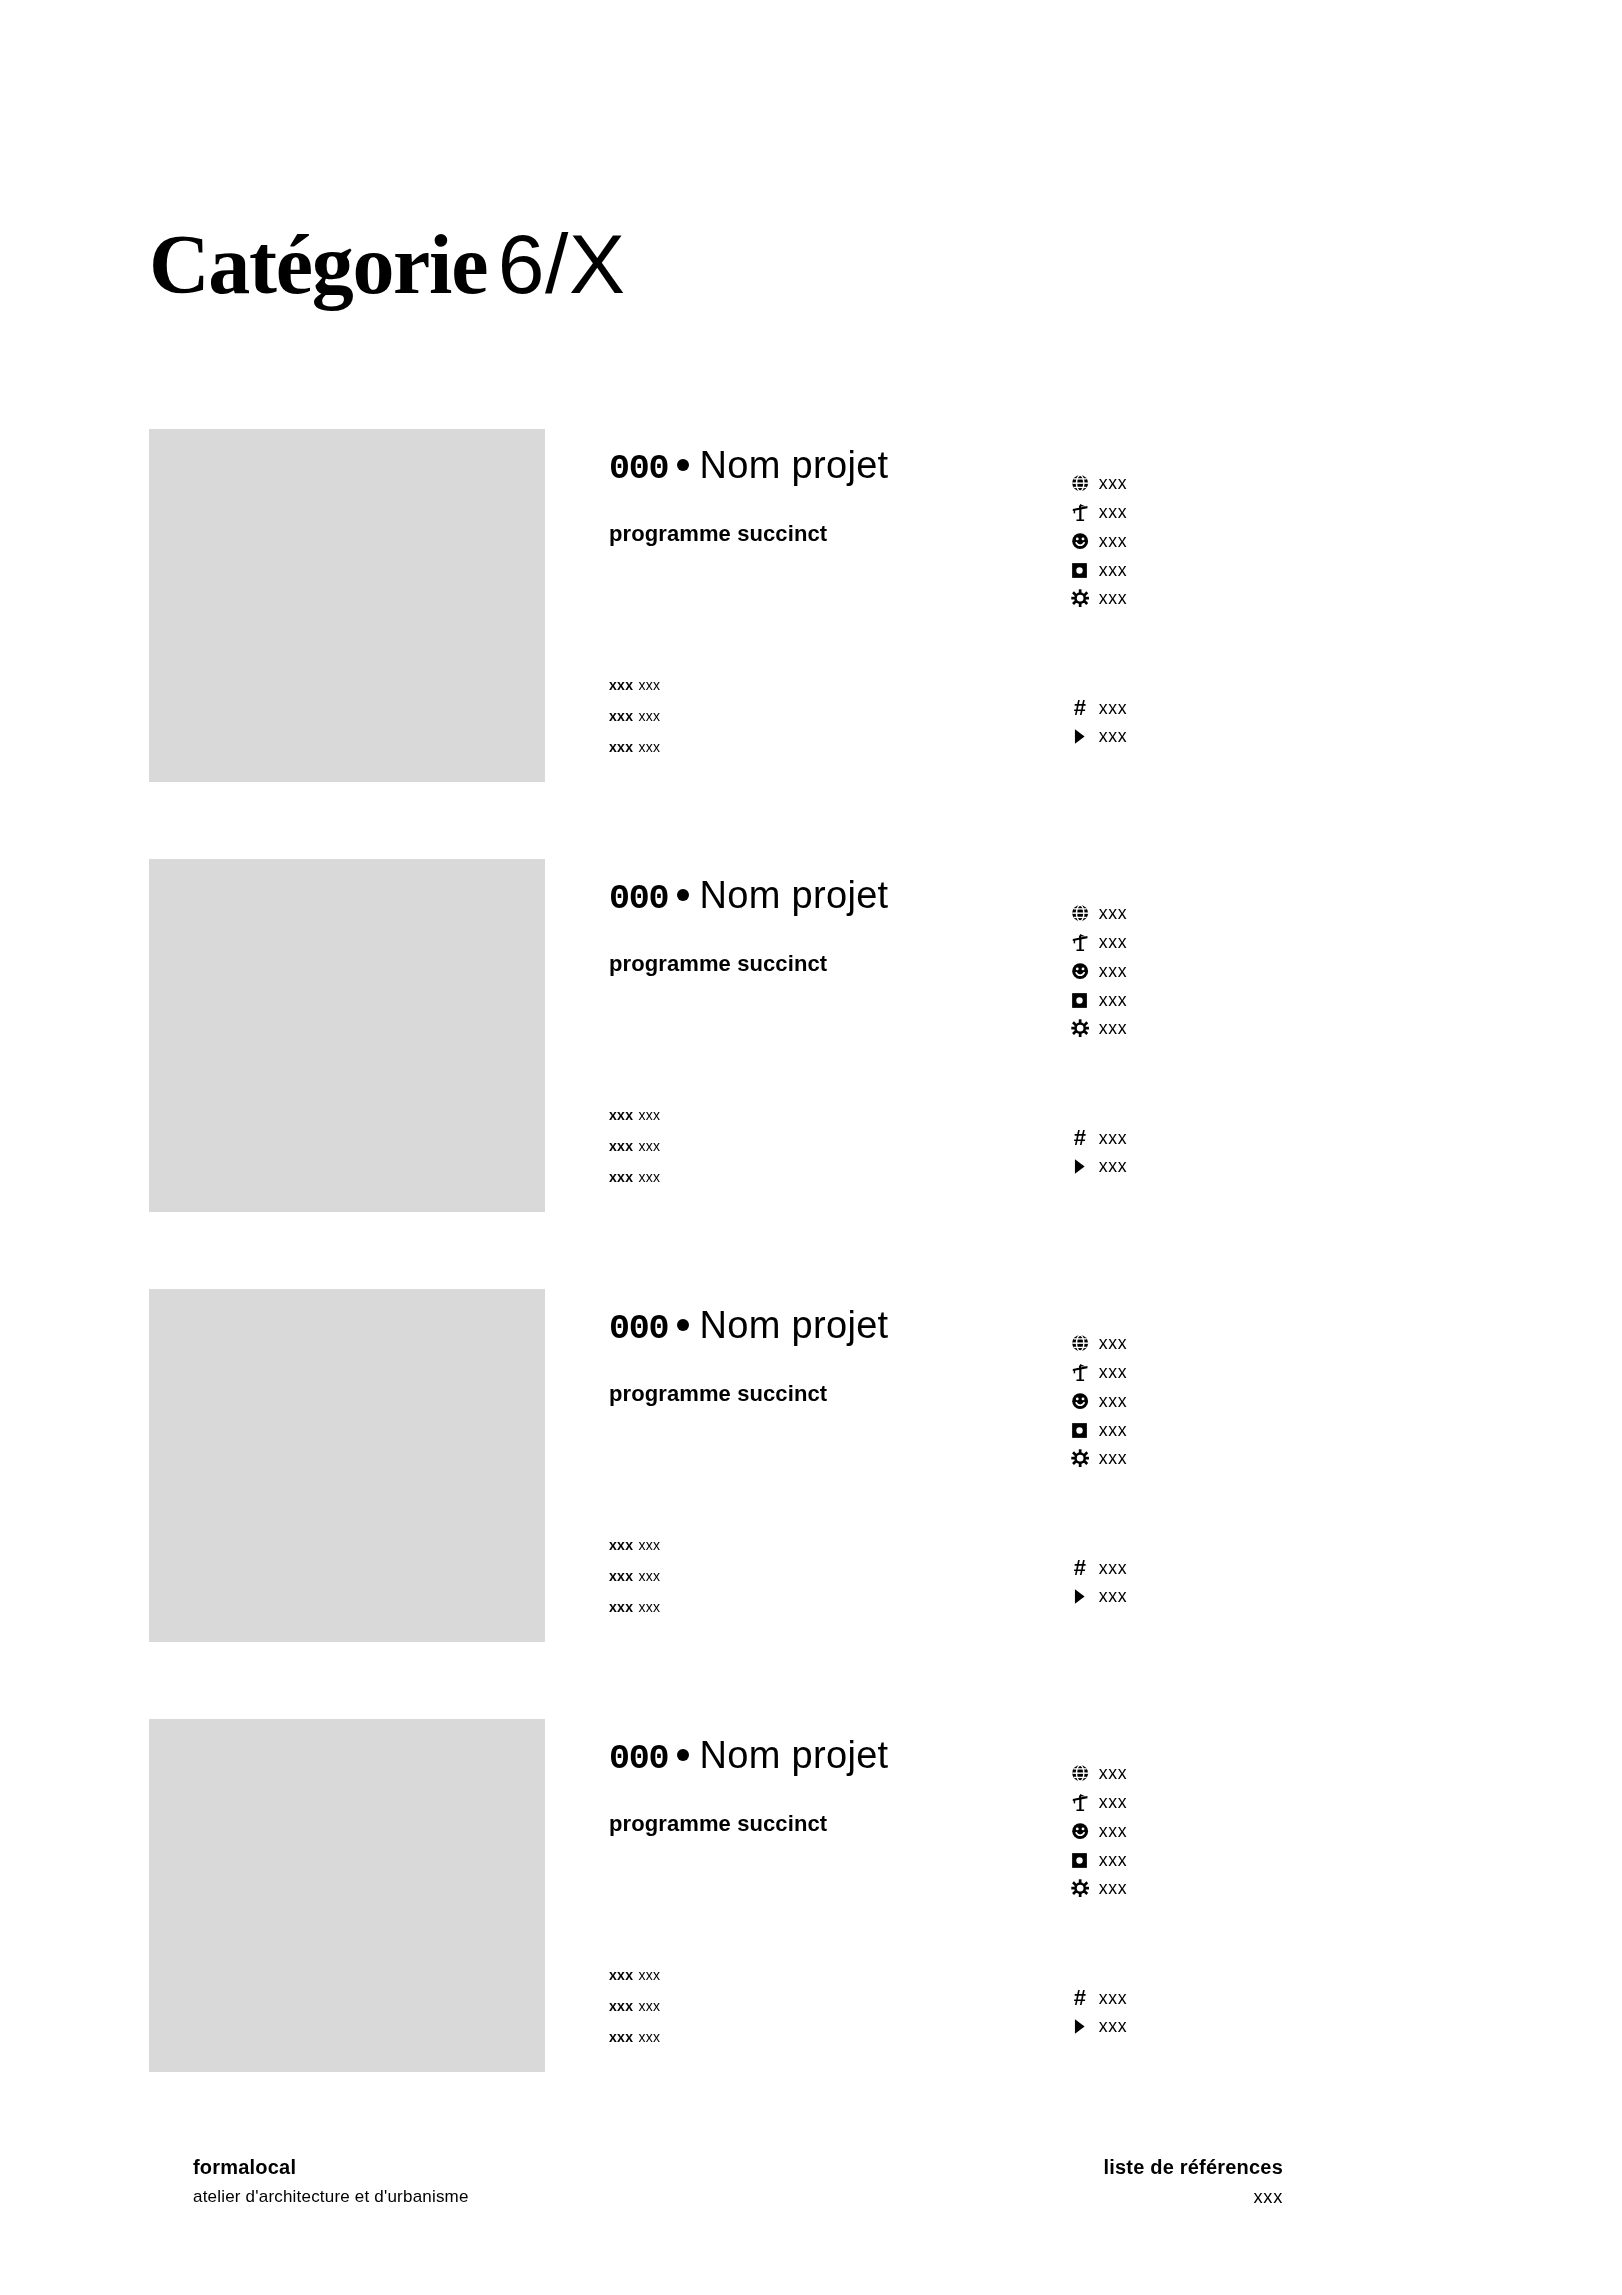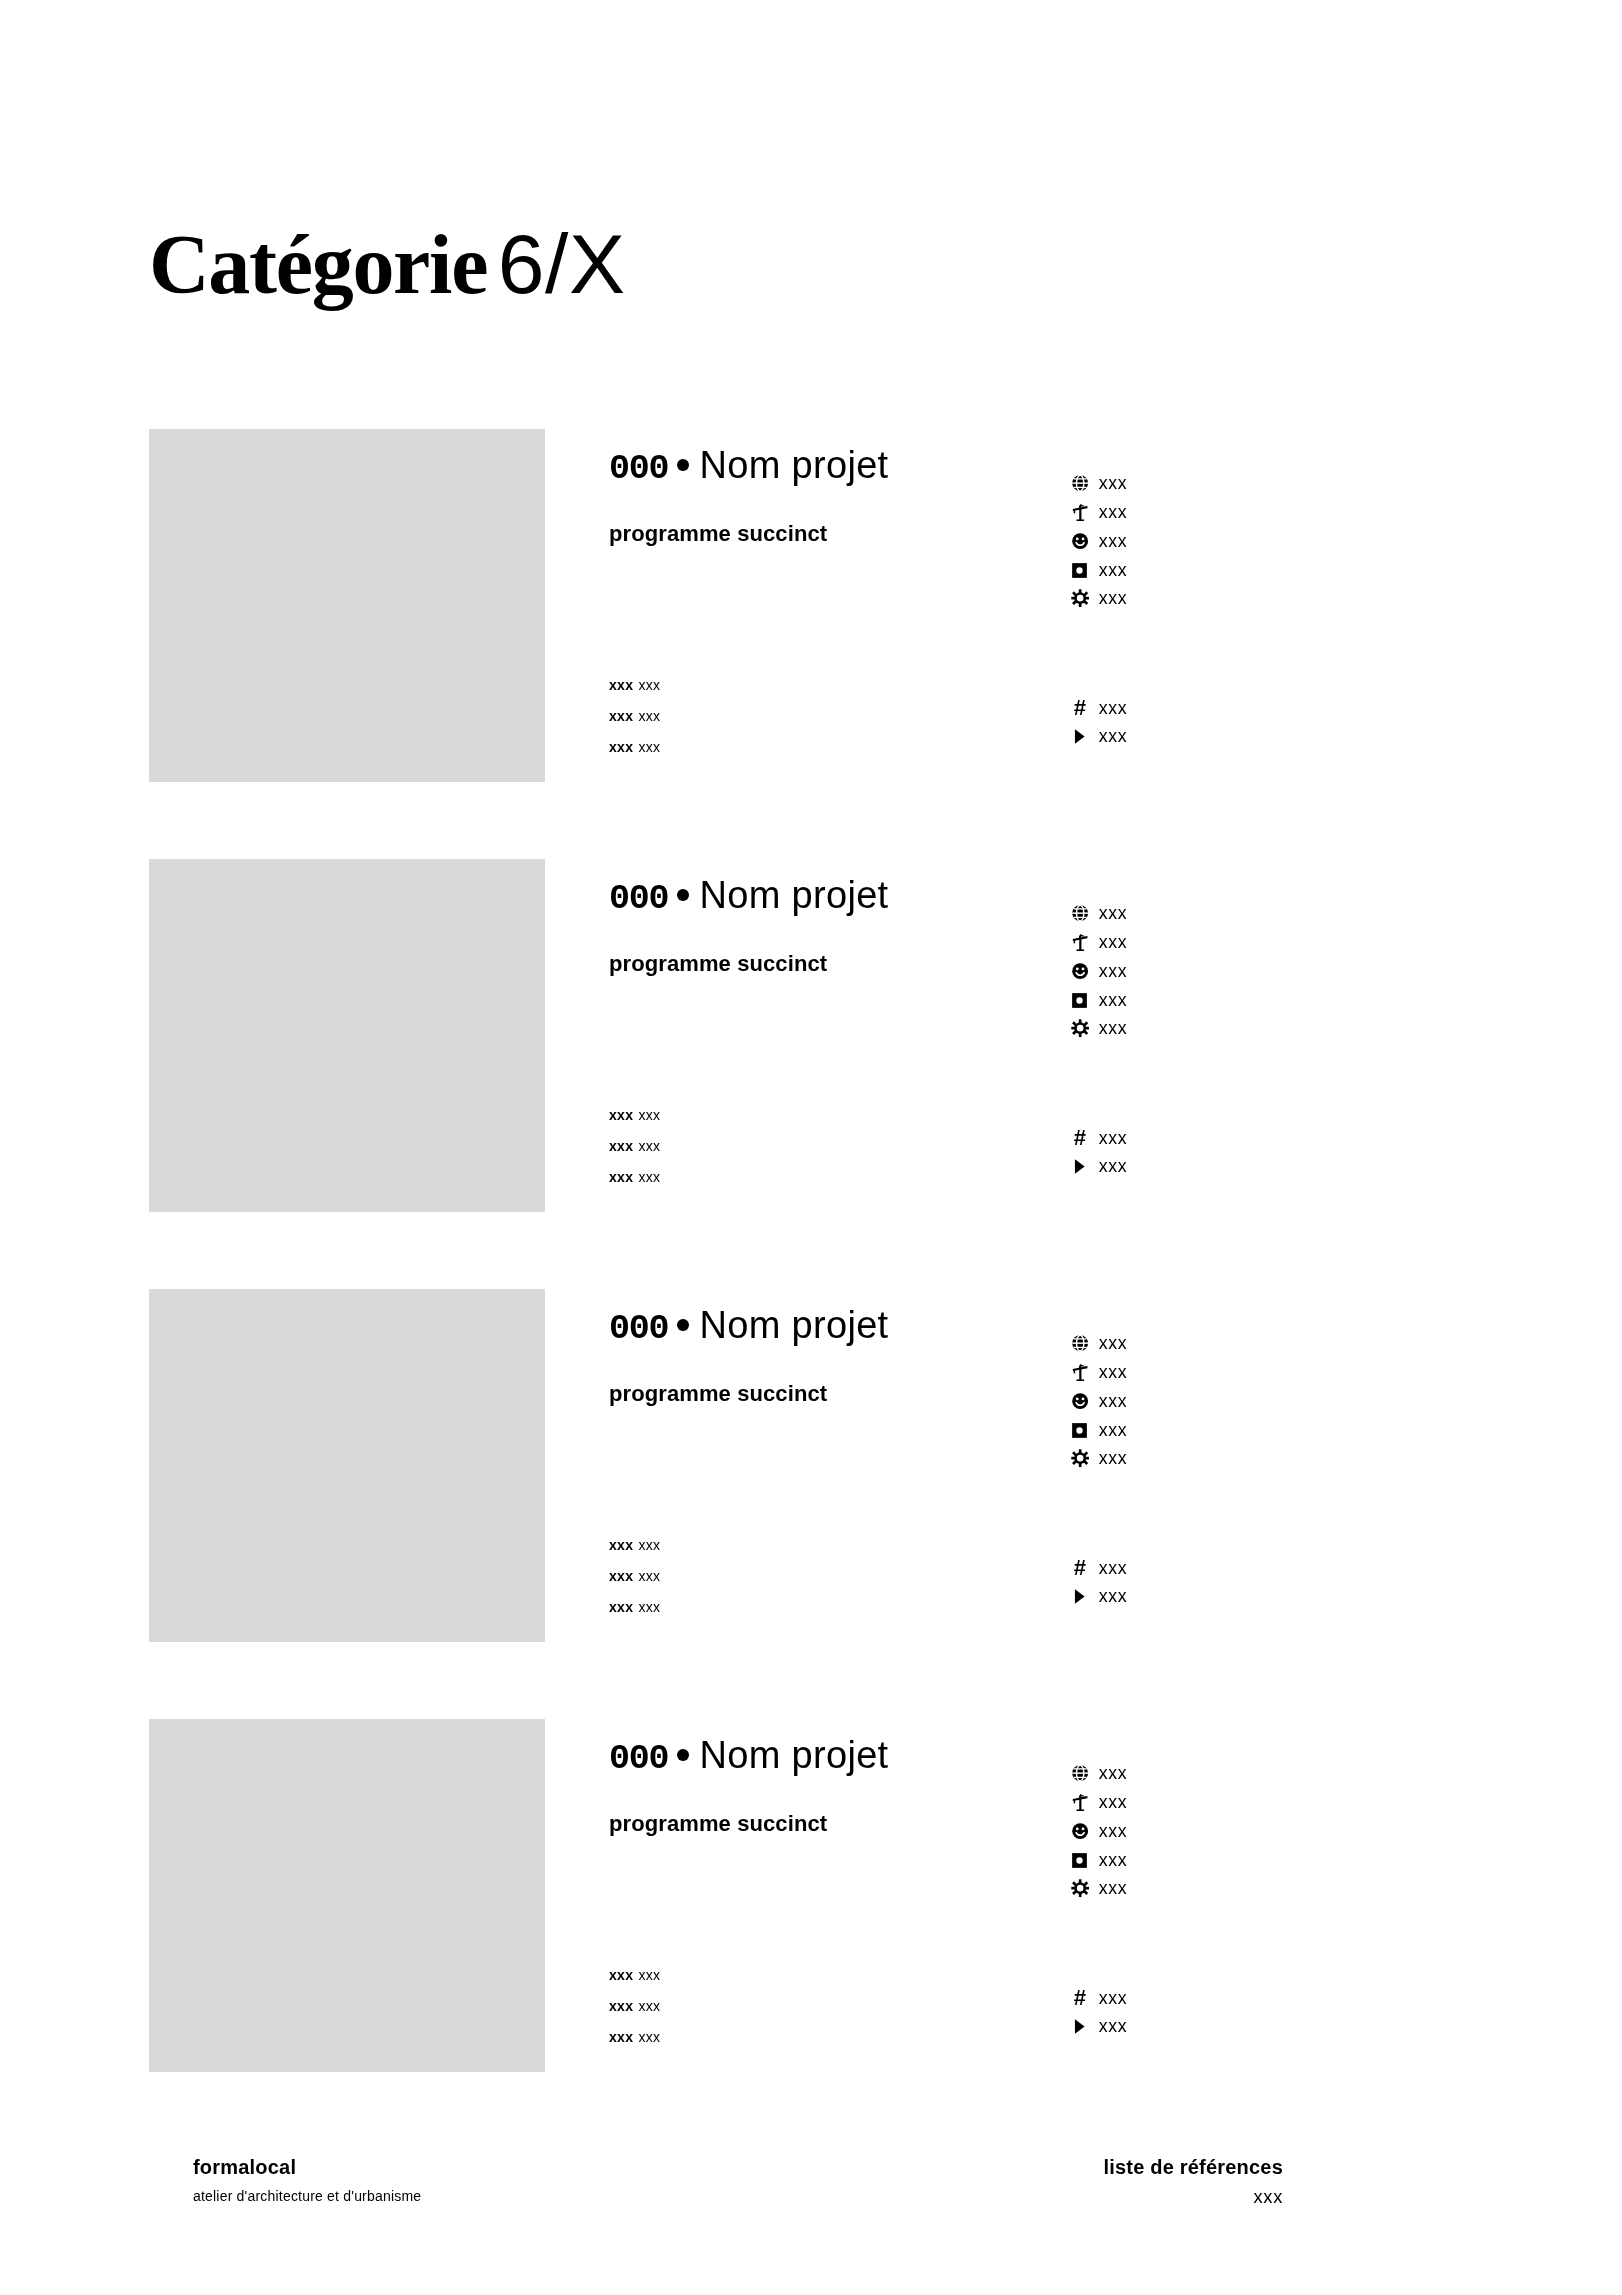--- a/index.html
+++ b/index.html
@@ -200,7 +200,7 @@
     line-height: 29px;
   }
   .f-sub {
-    font-size: 14px;
+    font-size: 17px;
     font-weight: 300;
     letter-spacing: 0.2px;
     line-height: 29px;

